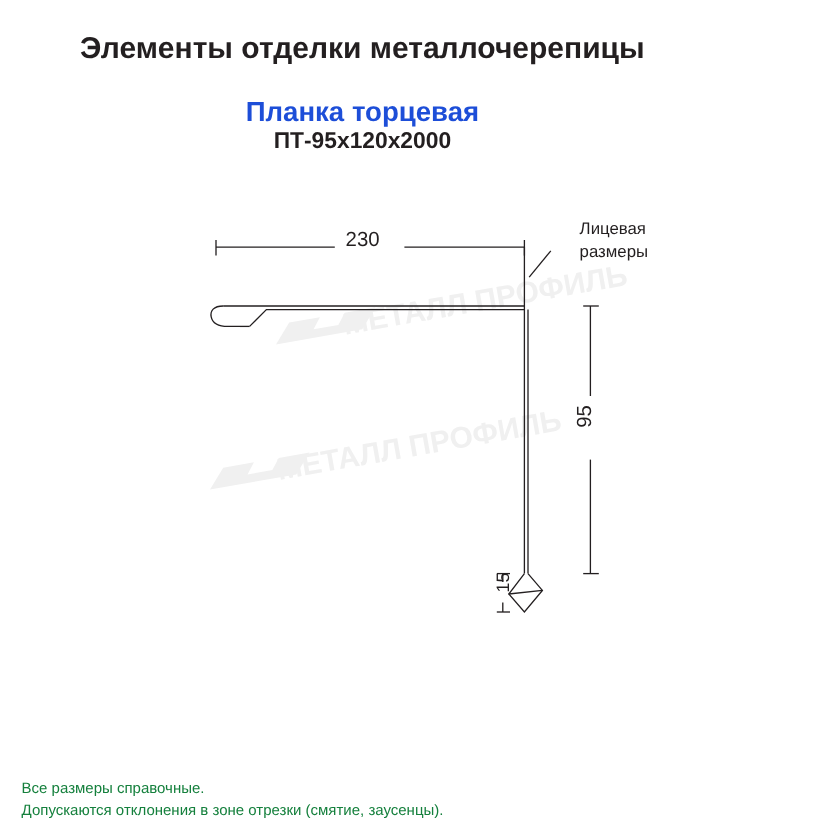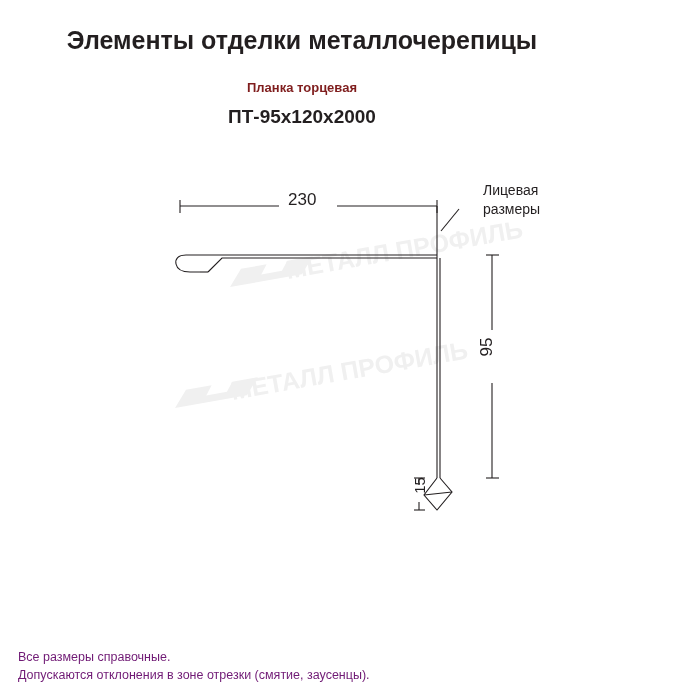--- a/index.html
+++ b/index.html
@@ -35,10 +35,10 @@
     color: #231f20;
   }
   .sub-title {
-    font-size: 13px;
+    font-size: 23px;
     font-weight: bold;
     margin-top: 25px;
-    color: #7f1d1d;
+    color: #1d4ed8;
   }
   .code-title {
     font-size: 19px;

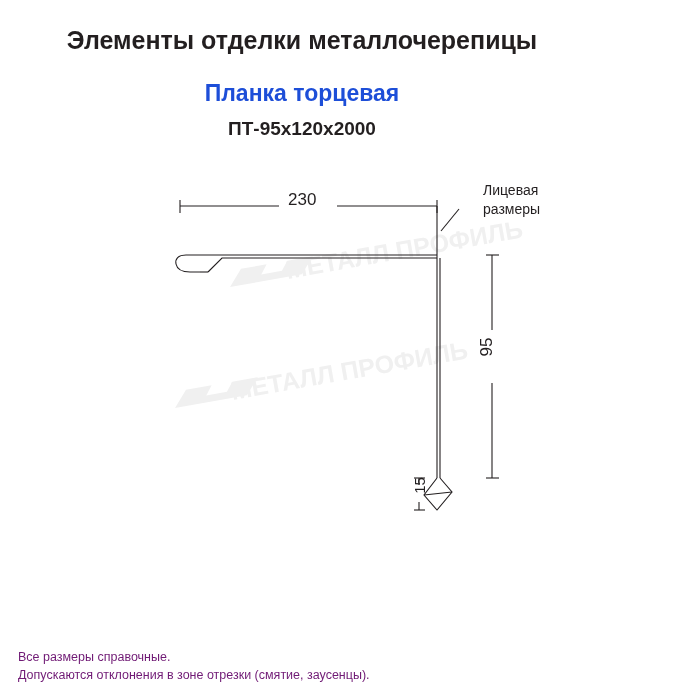--- a/index.html
+++ b/index.html
@@ -43,7 +43,6 @@
   .code-title {
     font-size: 19px;
     font-weight: bold;
-    margin-top: 11px;
     color: #231f20;
   }
   .watermark {

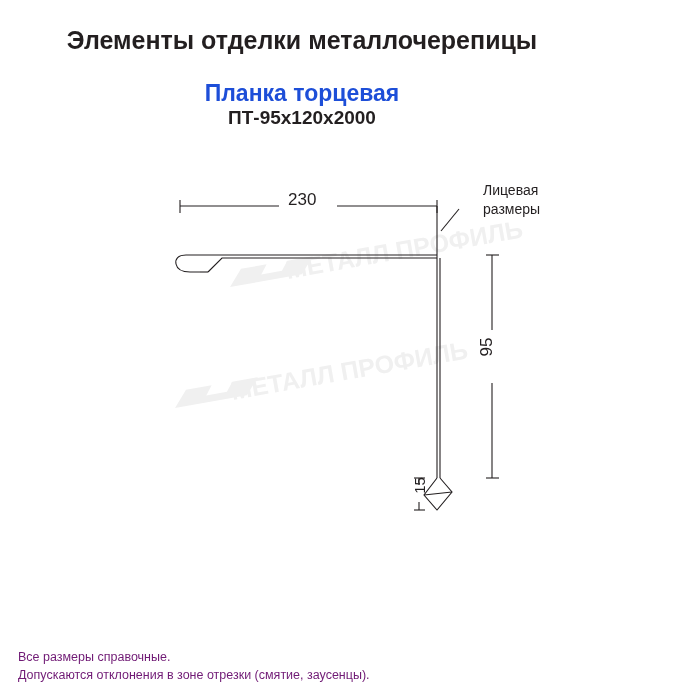--- a/index.html
+++ b/index.html
@@ -66,7 +66,7 @@
     bottom: 16px;
     font-size: 12.5px;
     line-height: 1.45;
-    color: #701a75;
+    color: #15803d;
   }
   .footnotes div {
     white-space: nowrap;

